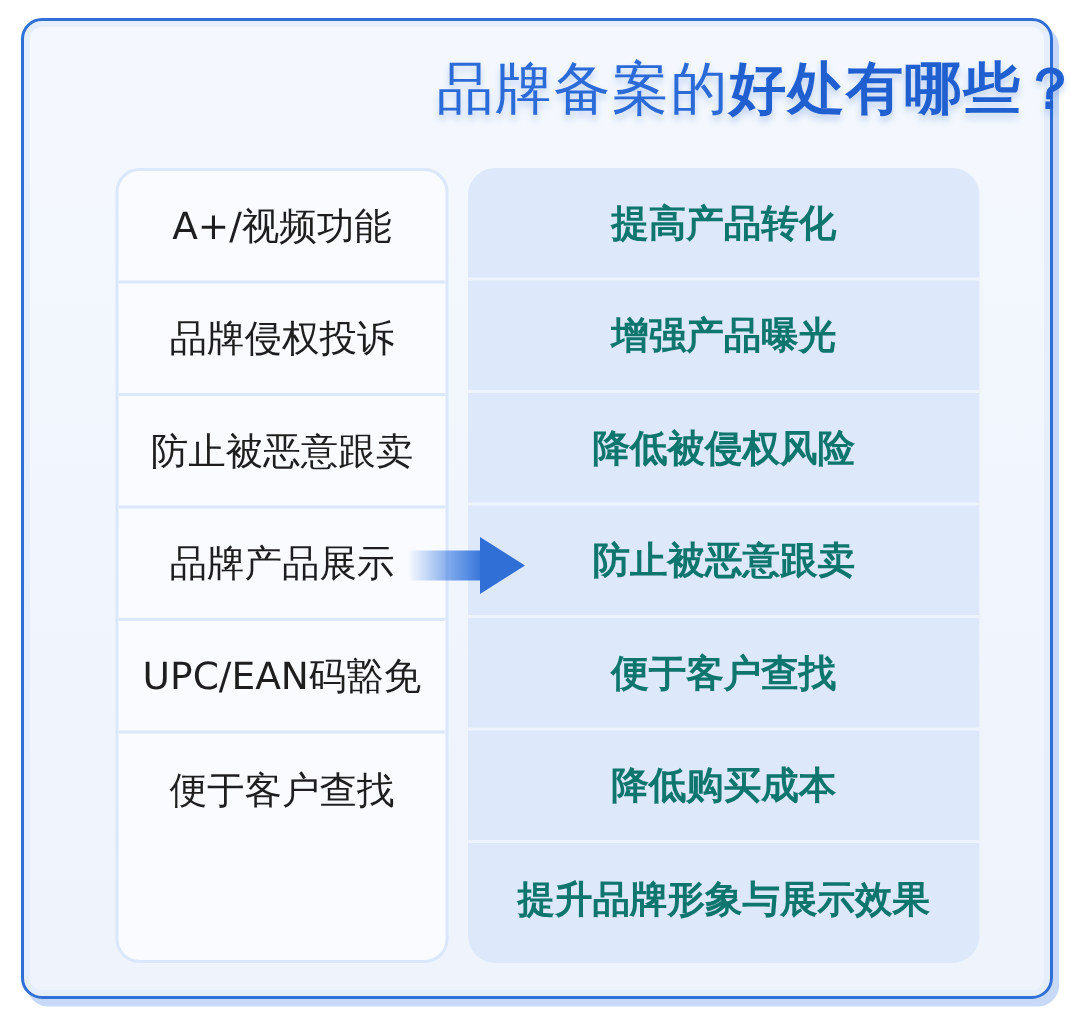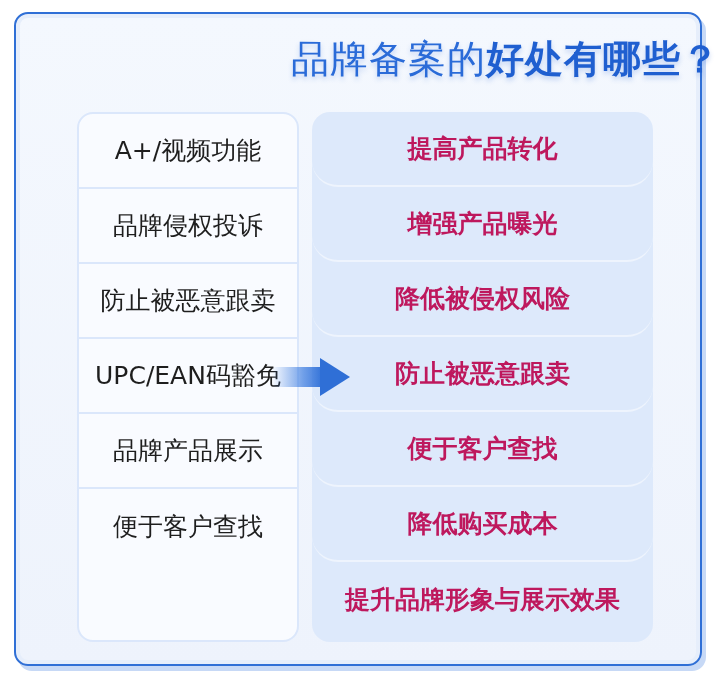--- a/index.html
+++ b/index.html
@@ -11,7 +11,7 @@
   .right{position:absolute;left:312px;top:112px;width:341px;height:530px;background:#dde9fb;border-radius:18px;overflow:hidden;}
   .row{height:75px;display:flex;align-items:center;justify-content:center;box-sizing:border-box;}
   .left .row{border-bottom:2px solid #dbe7fb;font-size:25px;color:#1e1e1e;}
-  .right .row{border-bottom:2px solid #eef4fd;font-size:25px;color:#be185d;font-weight:bold;border-radius:26px;}
+  .right .row{border-bottom:2px solid #eef4fd;font-size:25px;color:#0f766e;font-weight:bold;}
   .row:last-child{border-bottom:none;}
   .arrow{position:absolute;left:272px;top:356px;width:80px;height:42px;}
 </style>

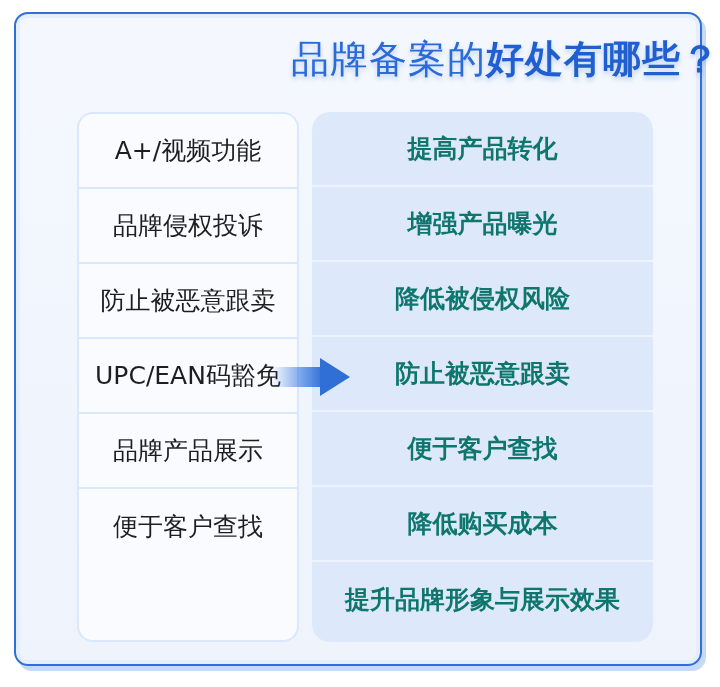--- a/index.html
+++ b/index.html
@@ -26,8 +26,8 @@
   <div class="row">A+/视频功能</div>
   <div class="row">品牌侵权投诉</div>
   <div class="row">防止被恶意跟卖</div>
+  <div class="row">品牌产品展示</div>
   <div class="row">UPC/EAN码豁免</div>
-  <div class="row">品牌产品展示</div>
   <div class="row">便于客户查找</div>
 </div>
 

